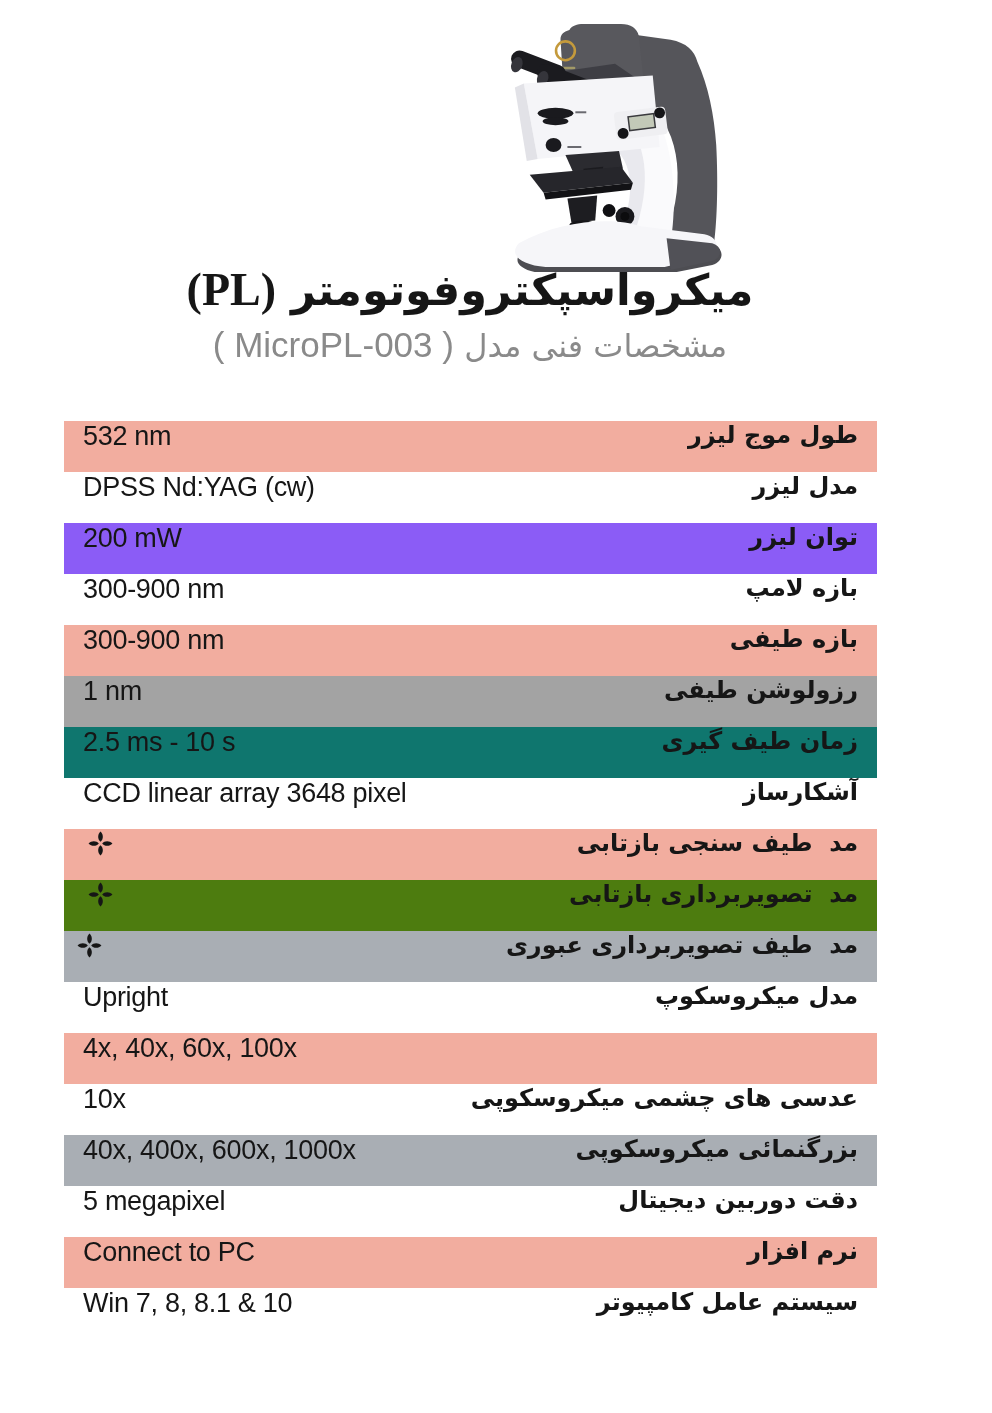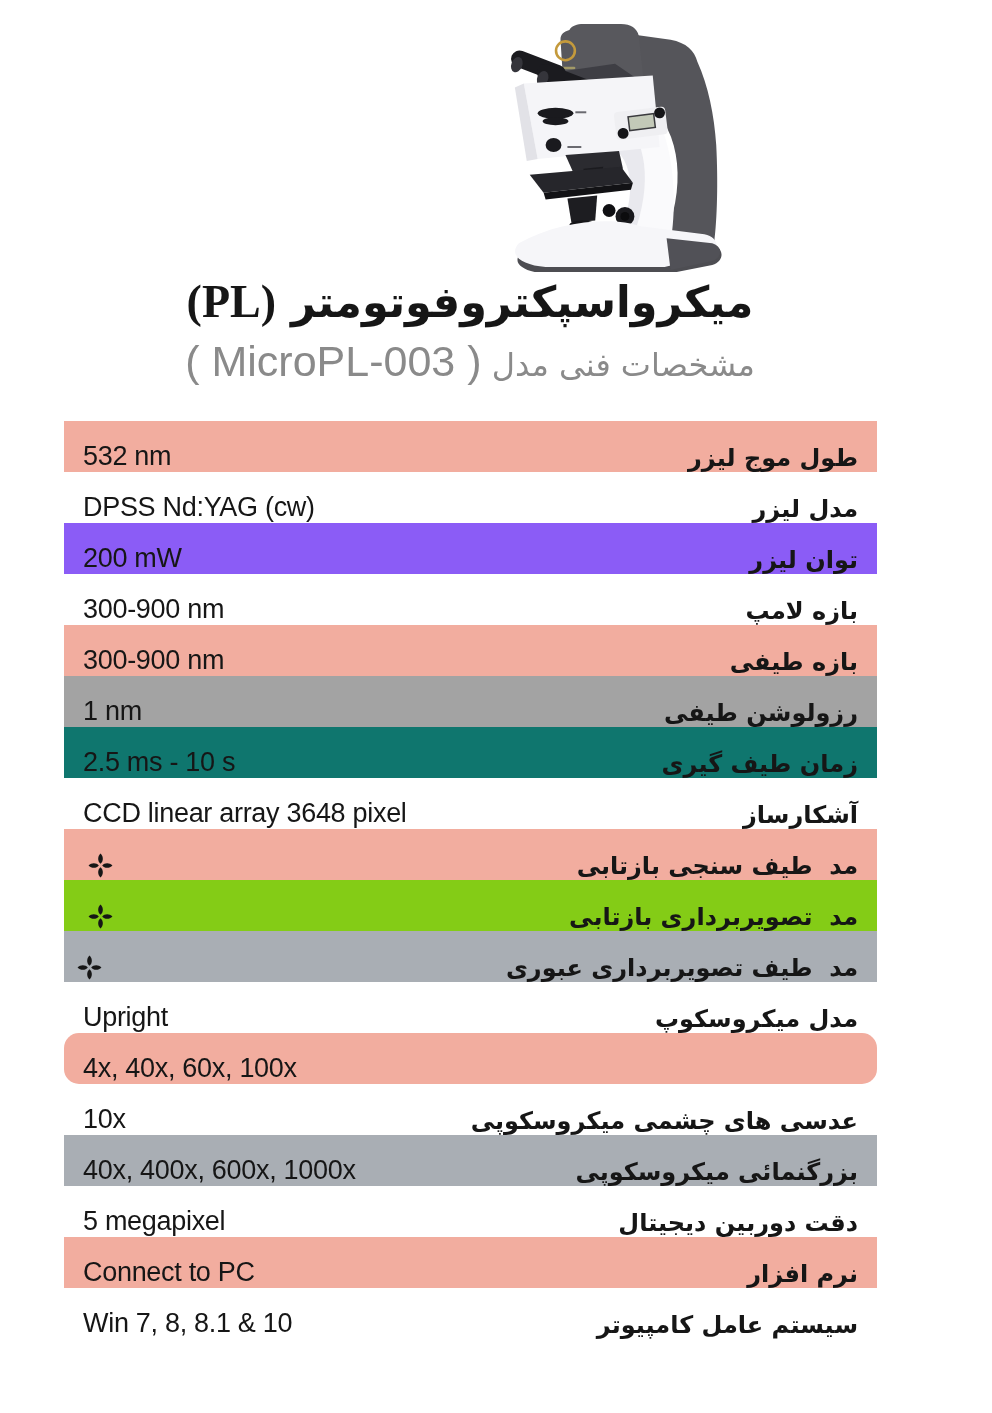--- a/index.html
+++ b/index.html
@@ -19,7 +19,7 @@
   
   .title-block{
     position:absolute;
-    top:276px;left:0;
+    top:264px;left:0;
     width:940px;
     text-align:center;
   }

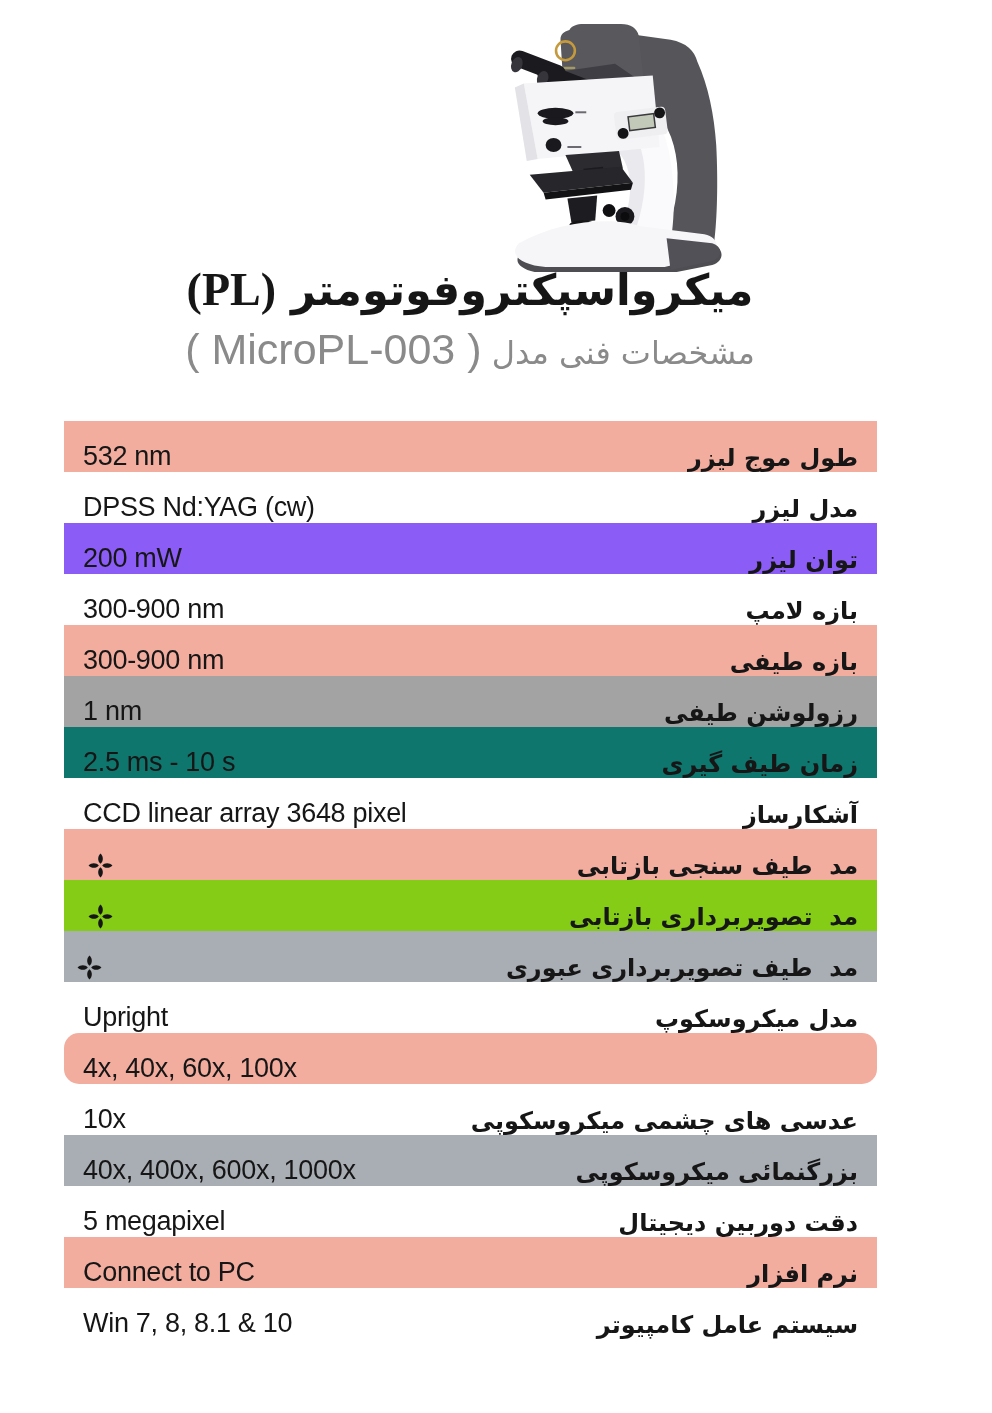--- a/index.html
+++ b/index.html
@@ -45,7 +45,7 @@
   }
   .sub-title .latin{
     font-family:"Liberation Sans", sans-serif;
-    font-size:43px;
+    font-size:35px;
   }
   
   .spec-table{

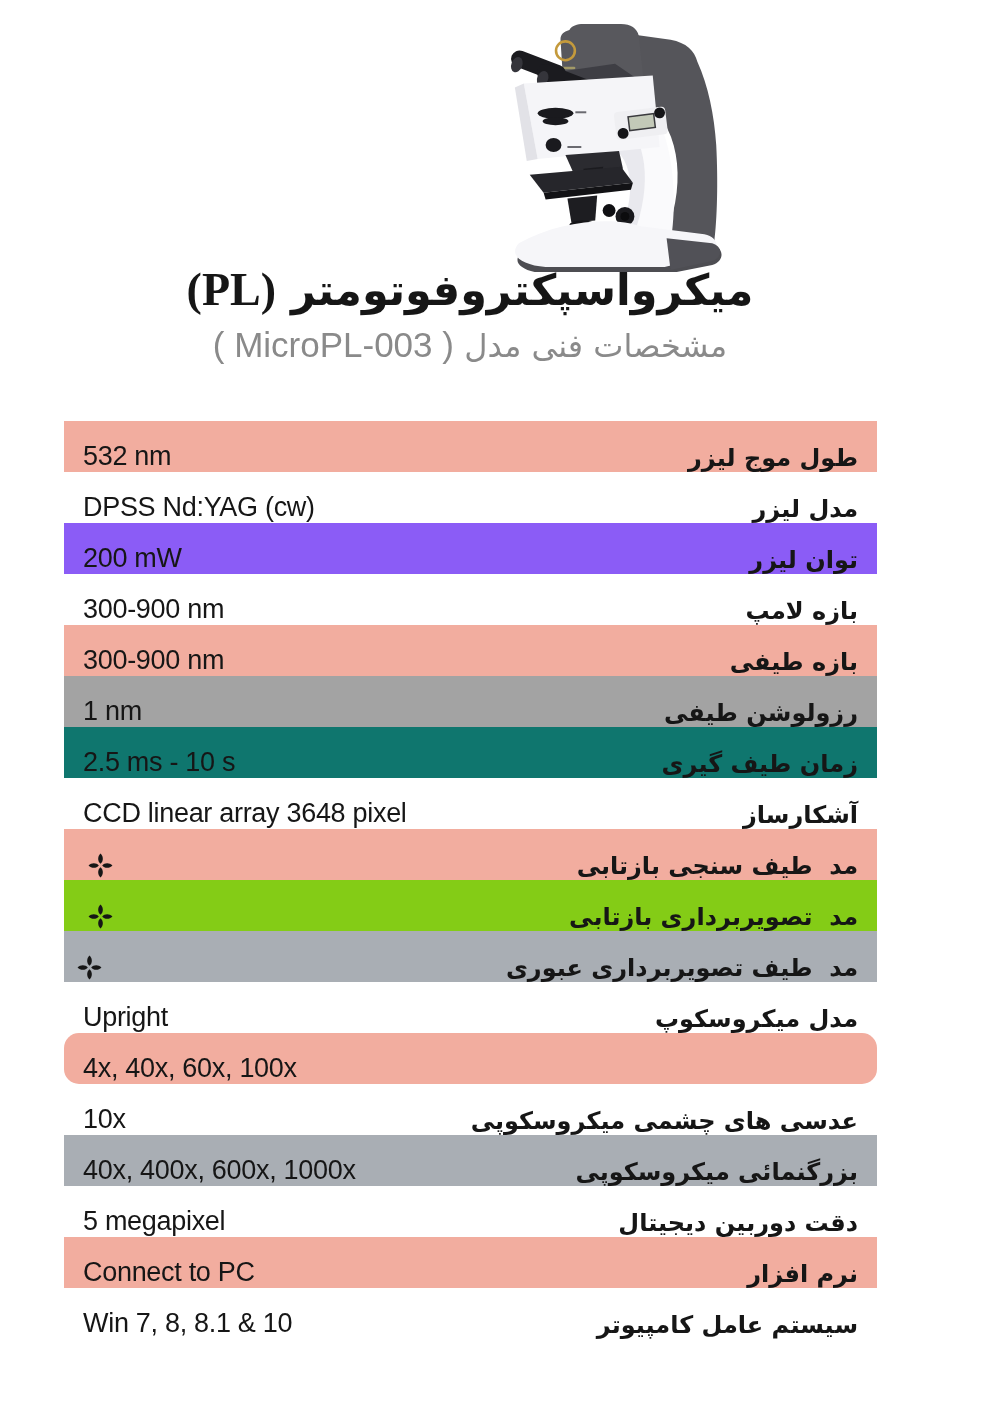--- a/index.html
+++ b/index.html
@@ -56,7 +56,7 @@
   .row{
     height:51px;
     display:flex;
-    align-items:flex-end;
+    align-items:flex-start;
     justify-content:space-between;
     box-sizing:border-box;
     padding:0 19px;

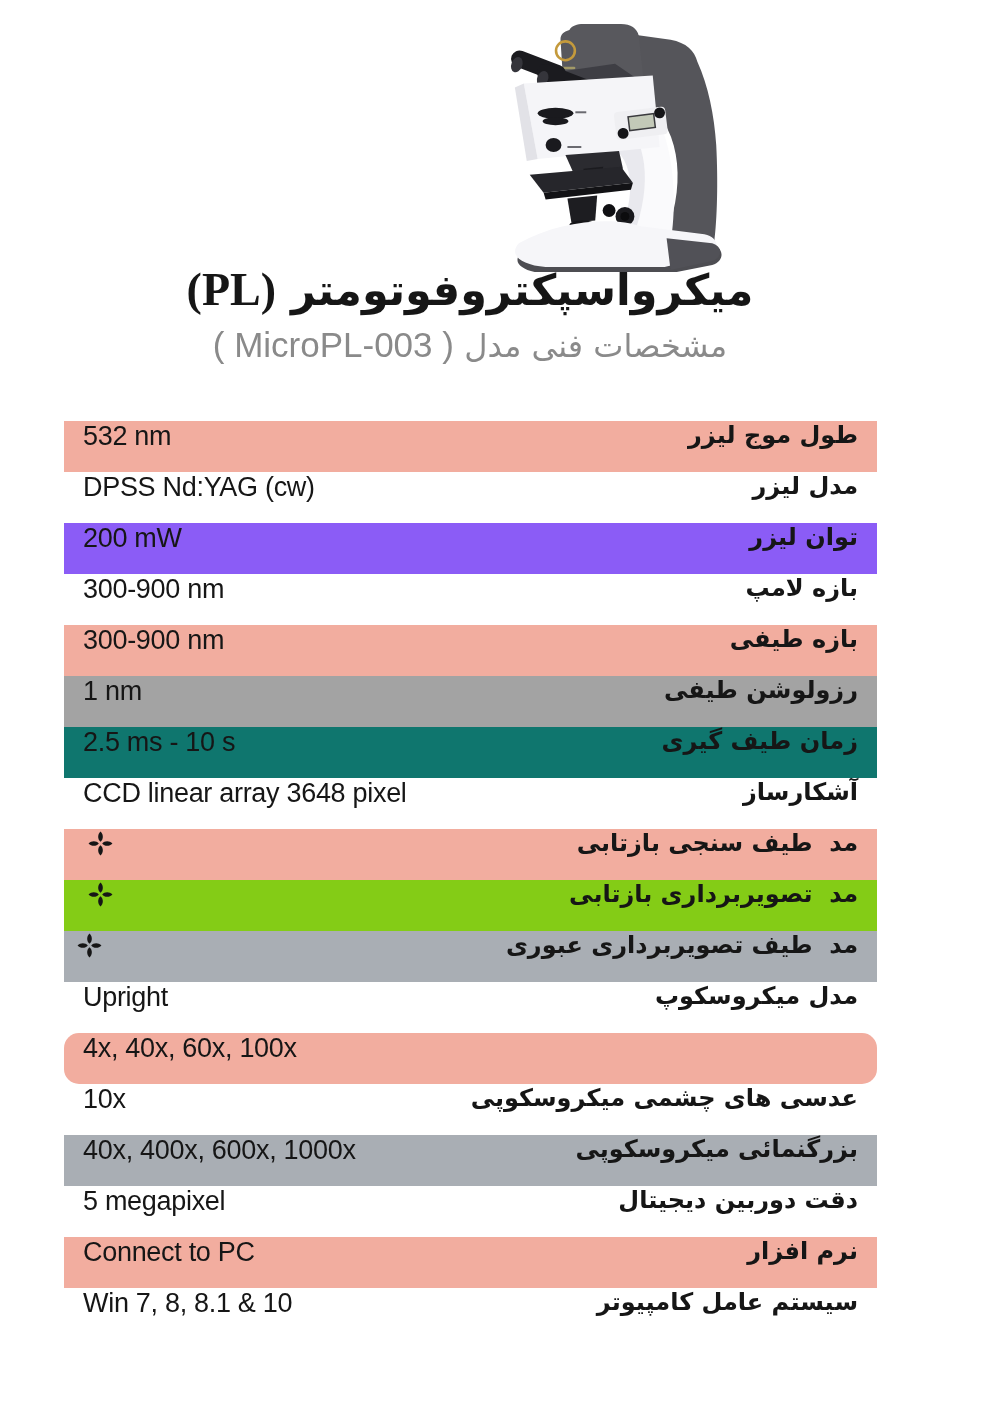--- a/index.html
+++ b/index.html
@@ -196,7 +196,7 @@
           </svg></div>
         <div class="cell label" dir="rtl">مد  طیف سنجی بازتابی</div>
       </div>
-      <div class="row" style="background: #84cc16;">
+      <div class="row" style="background: #4d7c0f;">
         <div class="cell value"><svg viewBox="0 0 24 24" class="petal-icon">
             <path d="M12,10.6C9.6,8.8 9.3,4.6 12,2.1C14.7,4.6 14.4,8.8 12,10.6Z" fill="#161616"></path>
             <path d="M12,10.6C9.6,8.8 9.3,4.6 12,2.1C14.7,4.6 14.4,8.8 12,10.6Z" fill="#161616" transform="rotate(90 12 12)"></path>

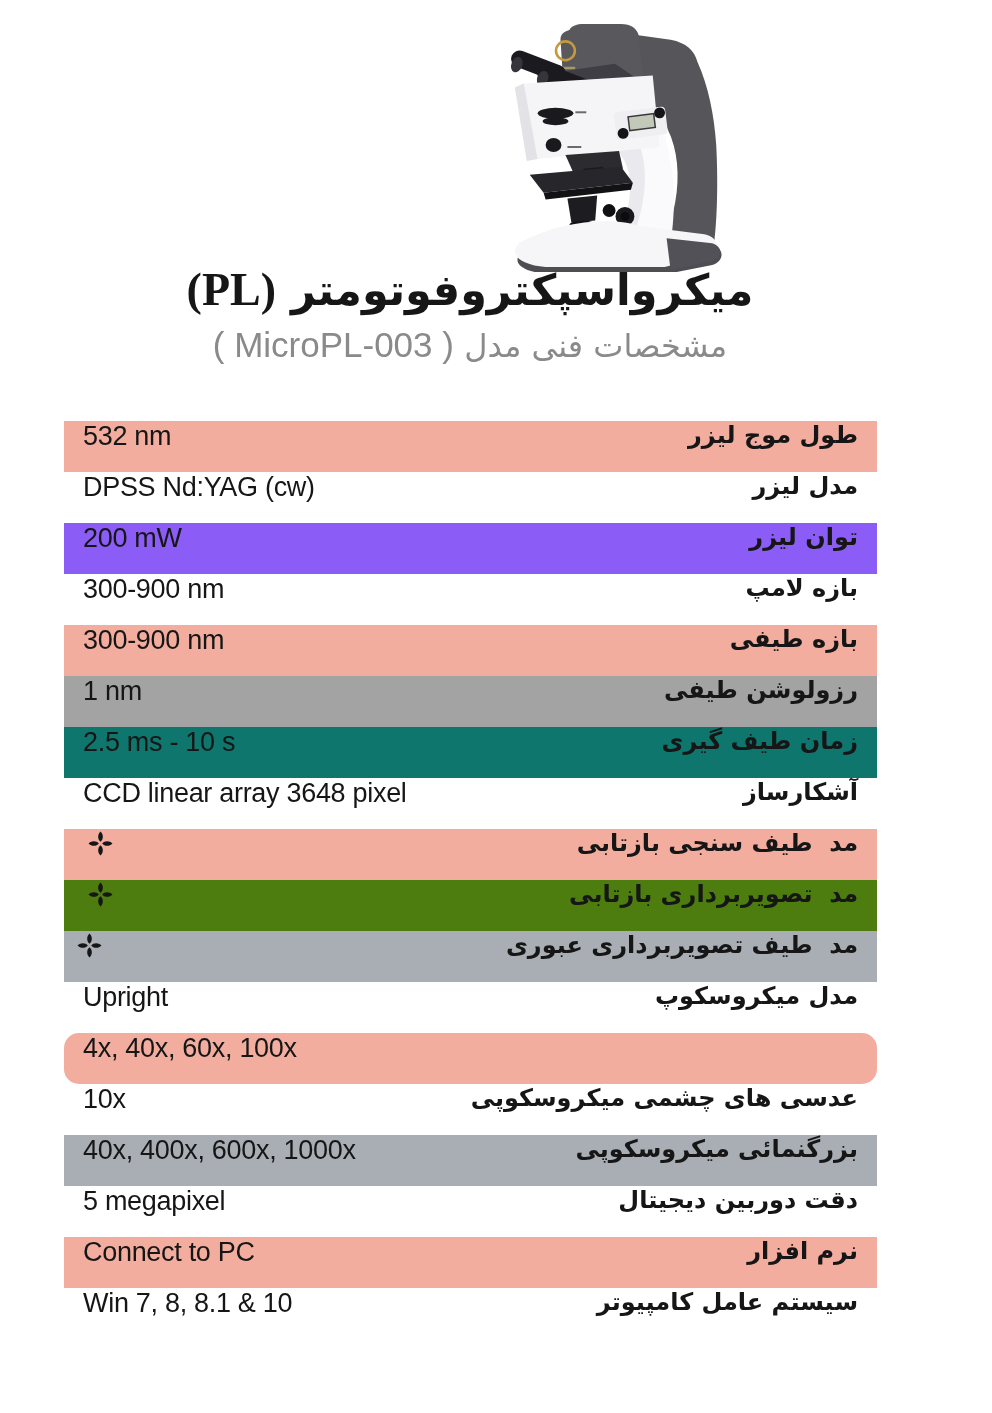--- a/index.html
+++ b/index.html
@@ -218,7 +218,7 @@
         <div class="cell value">Upright</div>
         <div class="cell label" dir="rtl">مدل میکروسکوپ</div>
       </div>
-      <div class="row" style="background: rgb(242, 173, 159); border-radius: 15px;">
+      <div class="row" style="background: rgb(242, 173, 159);">
         <div class="cell value">4x, 40x, 60x, 100x</div>
       </div>
       <div class="row" style="background: rgb(255, 255, 255);">

